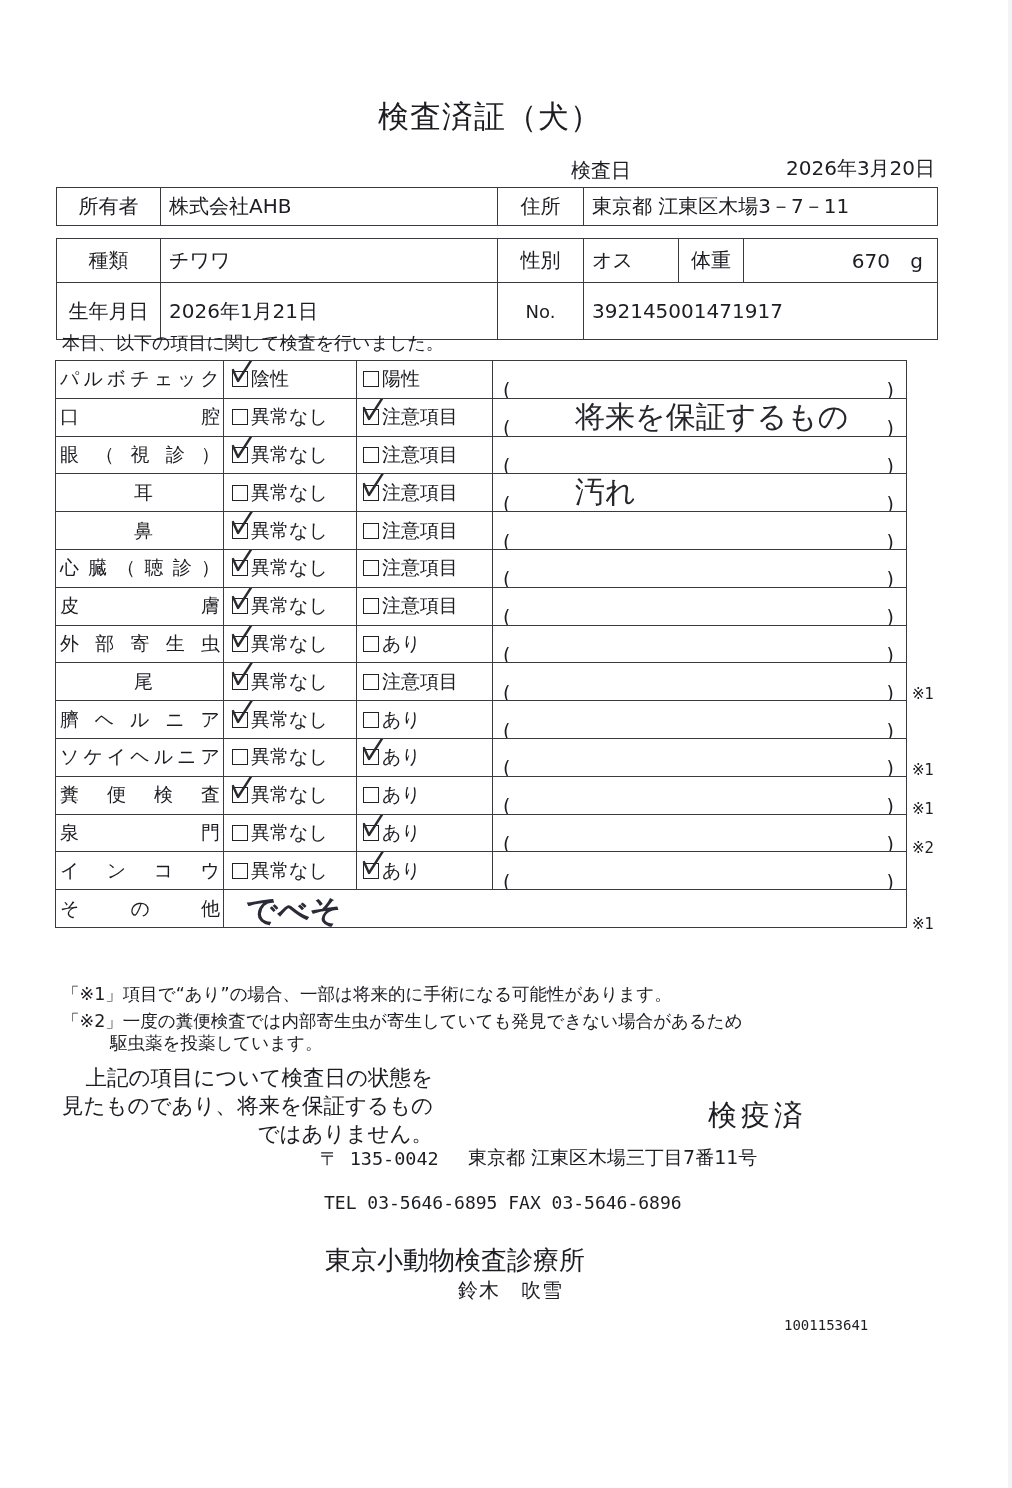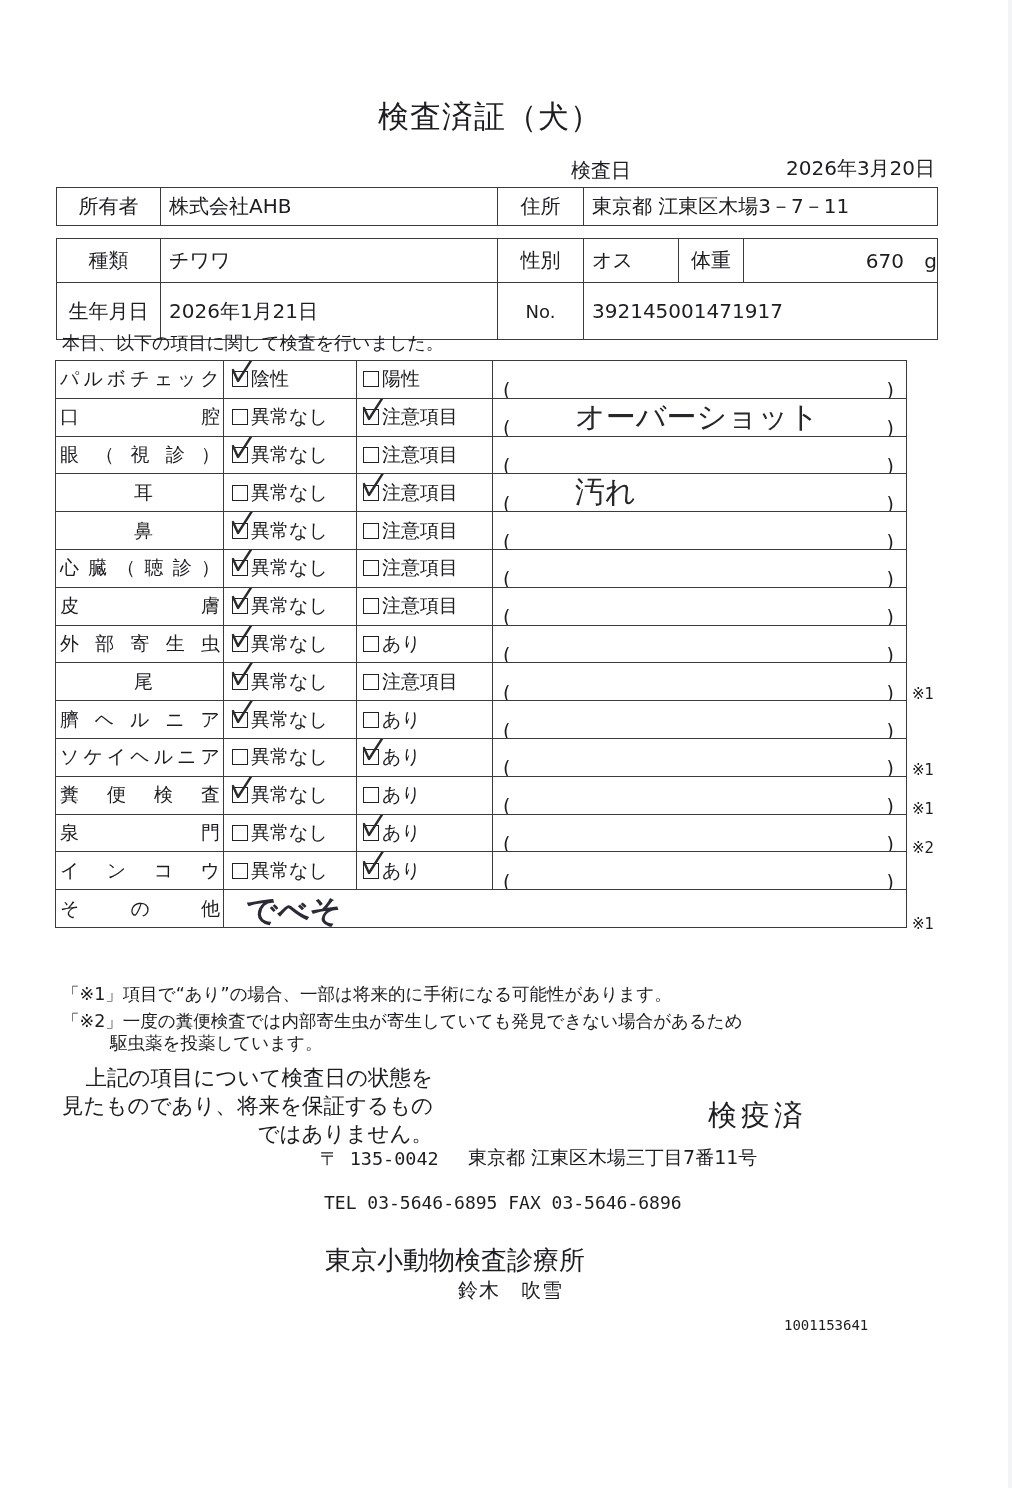--- a/index.html
+++ b/index.html
@@ -89,7 +89,7 @@
     <td class="center">性別</td>
     <td class="pl">オス</td>
     <td class="center">体重</td>
-    <td style="text-align:right; ">
+    <td style="text-align:right; padding-right:14px;">
       <span>670</span>
       <span style="margin-left:14px">g</span>
     </td>

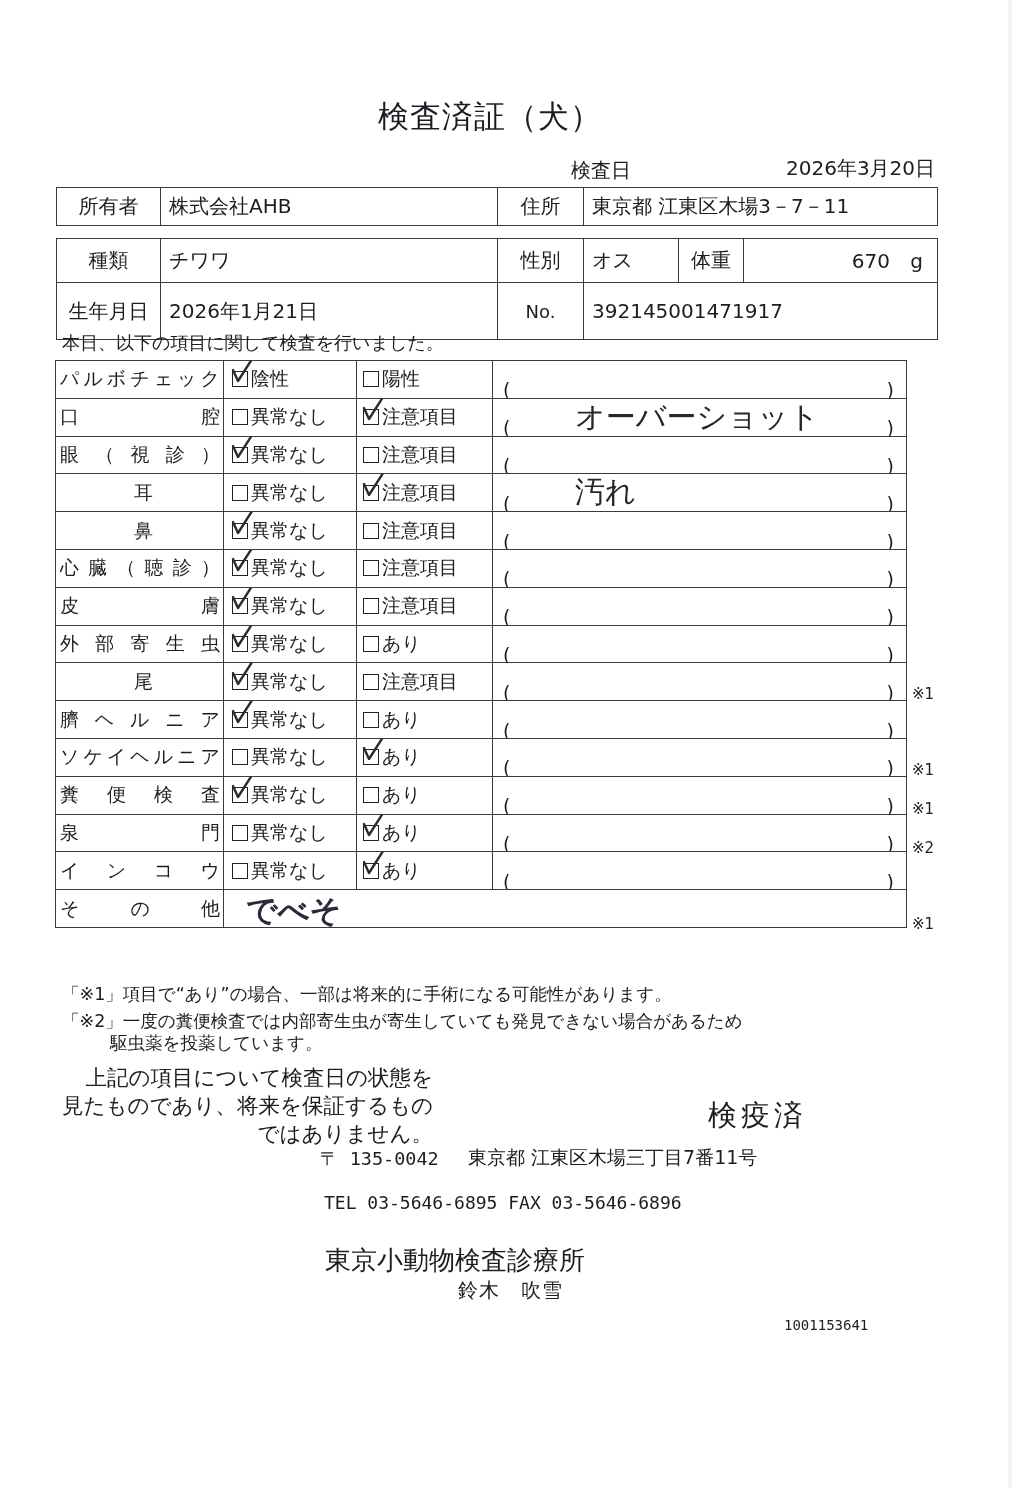--- a/index.html
+++ b/index.html
@@ -161,7 +161,7 @@
           </span></td>
         <td class="notecell">
           <span class="paren-l">(</span>
-          <span class="hand" style="left:82px">オーバーショット</span>
+          <span class="hand" style="left:82px">将来を保証するもの</span>
           <span class="paren-r">)</span>
         </td>
       </tr>

